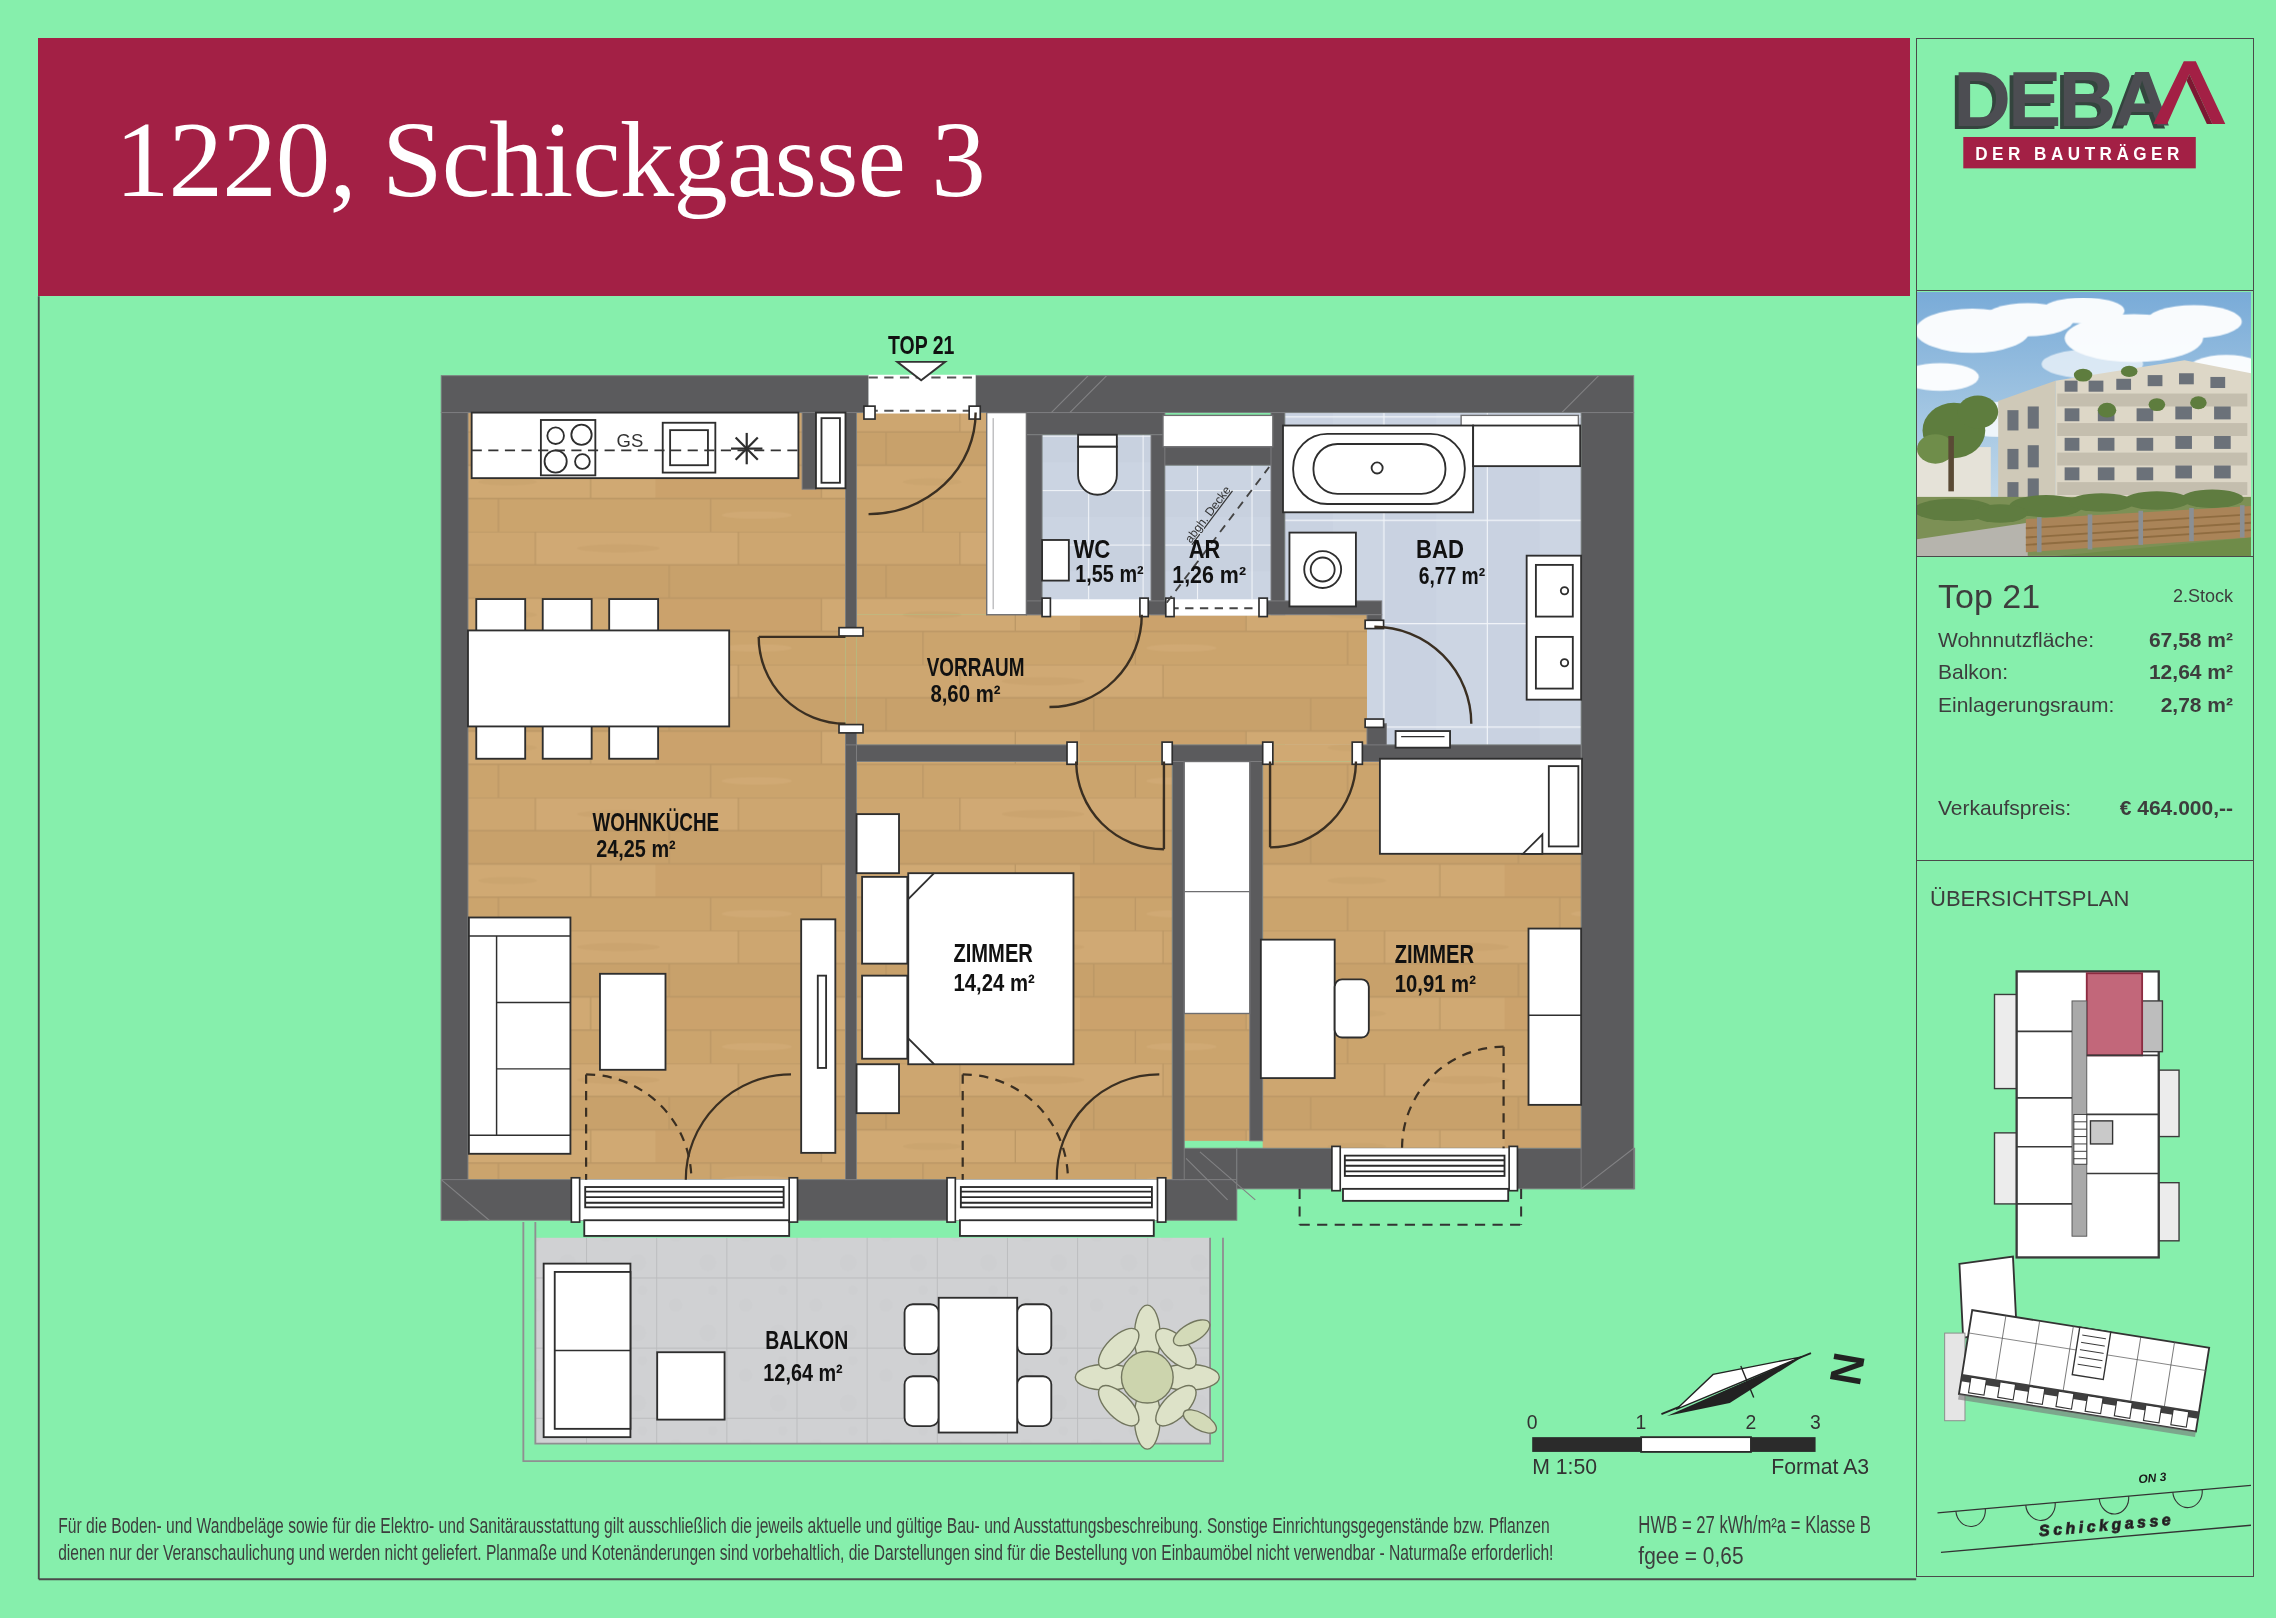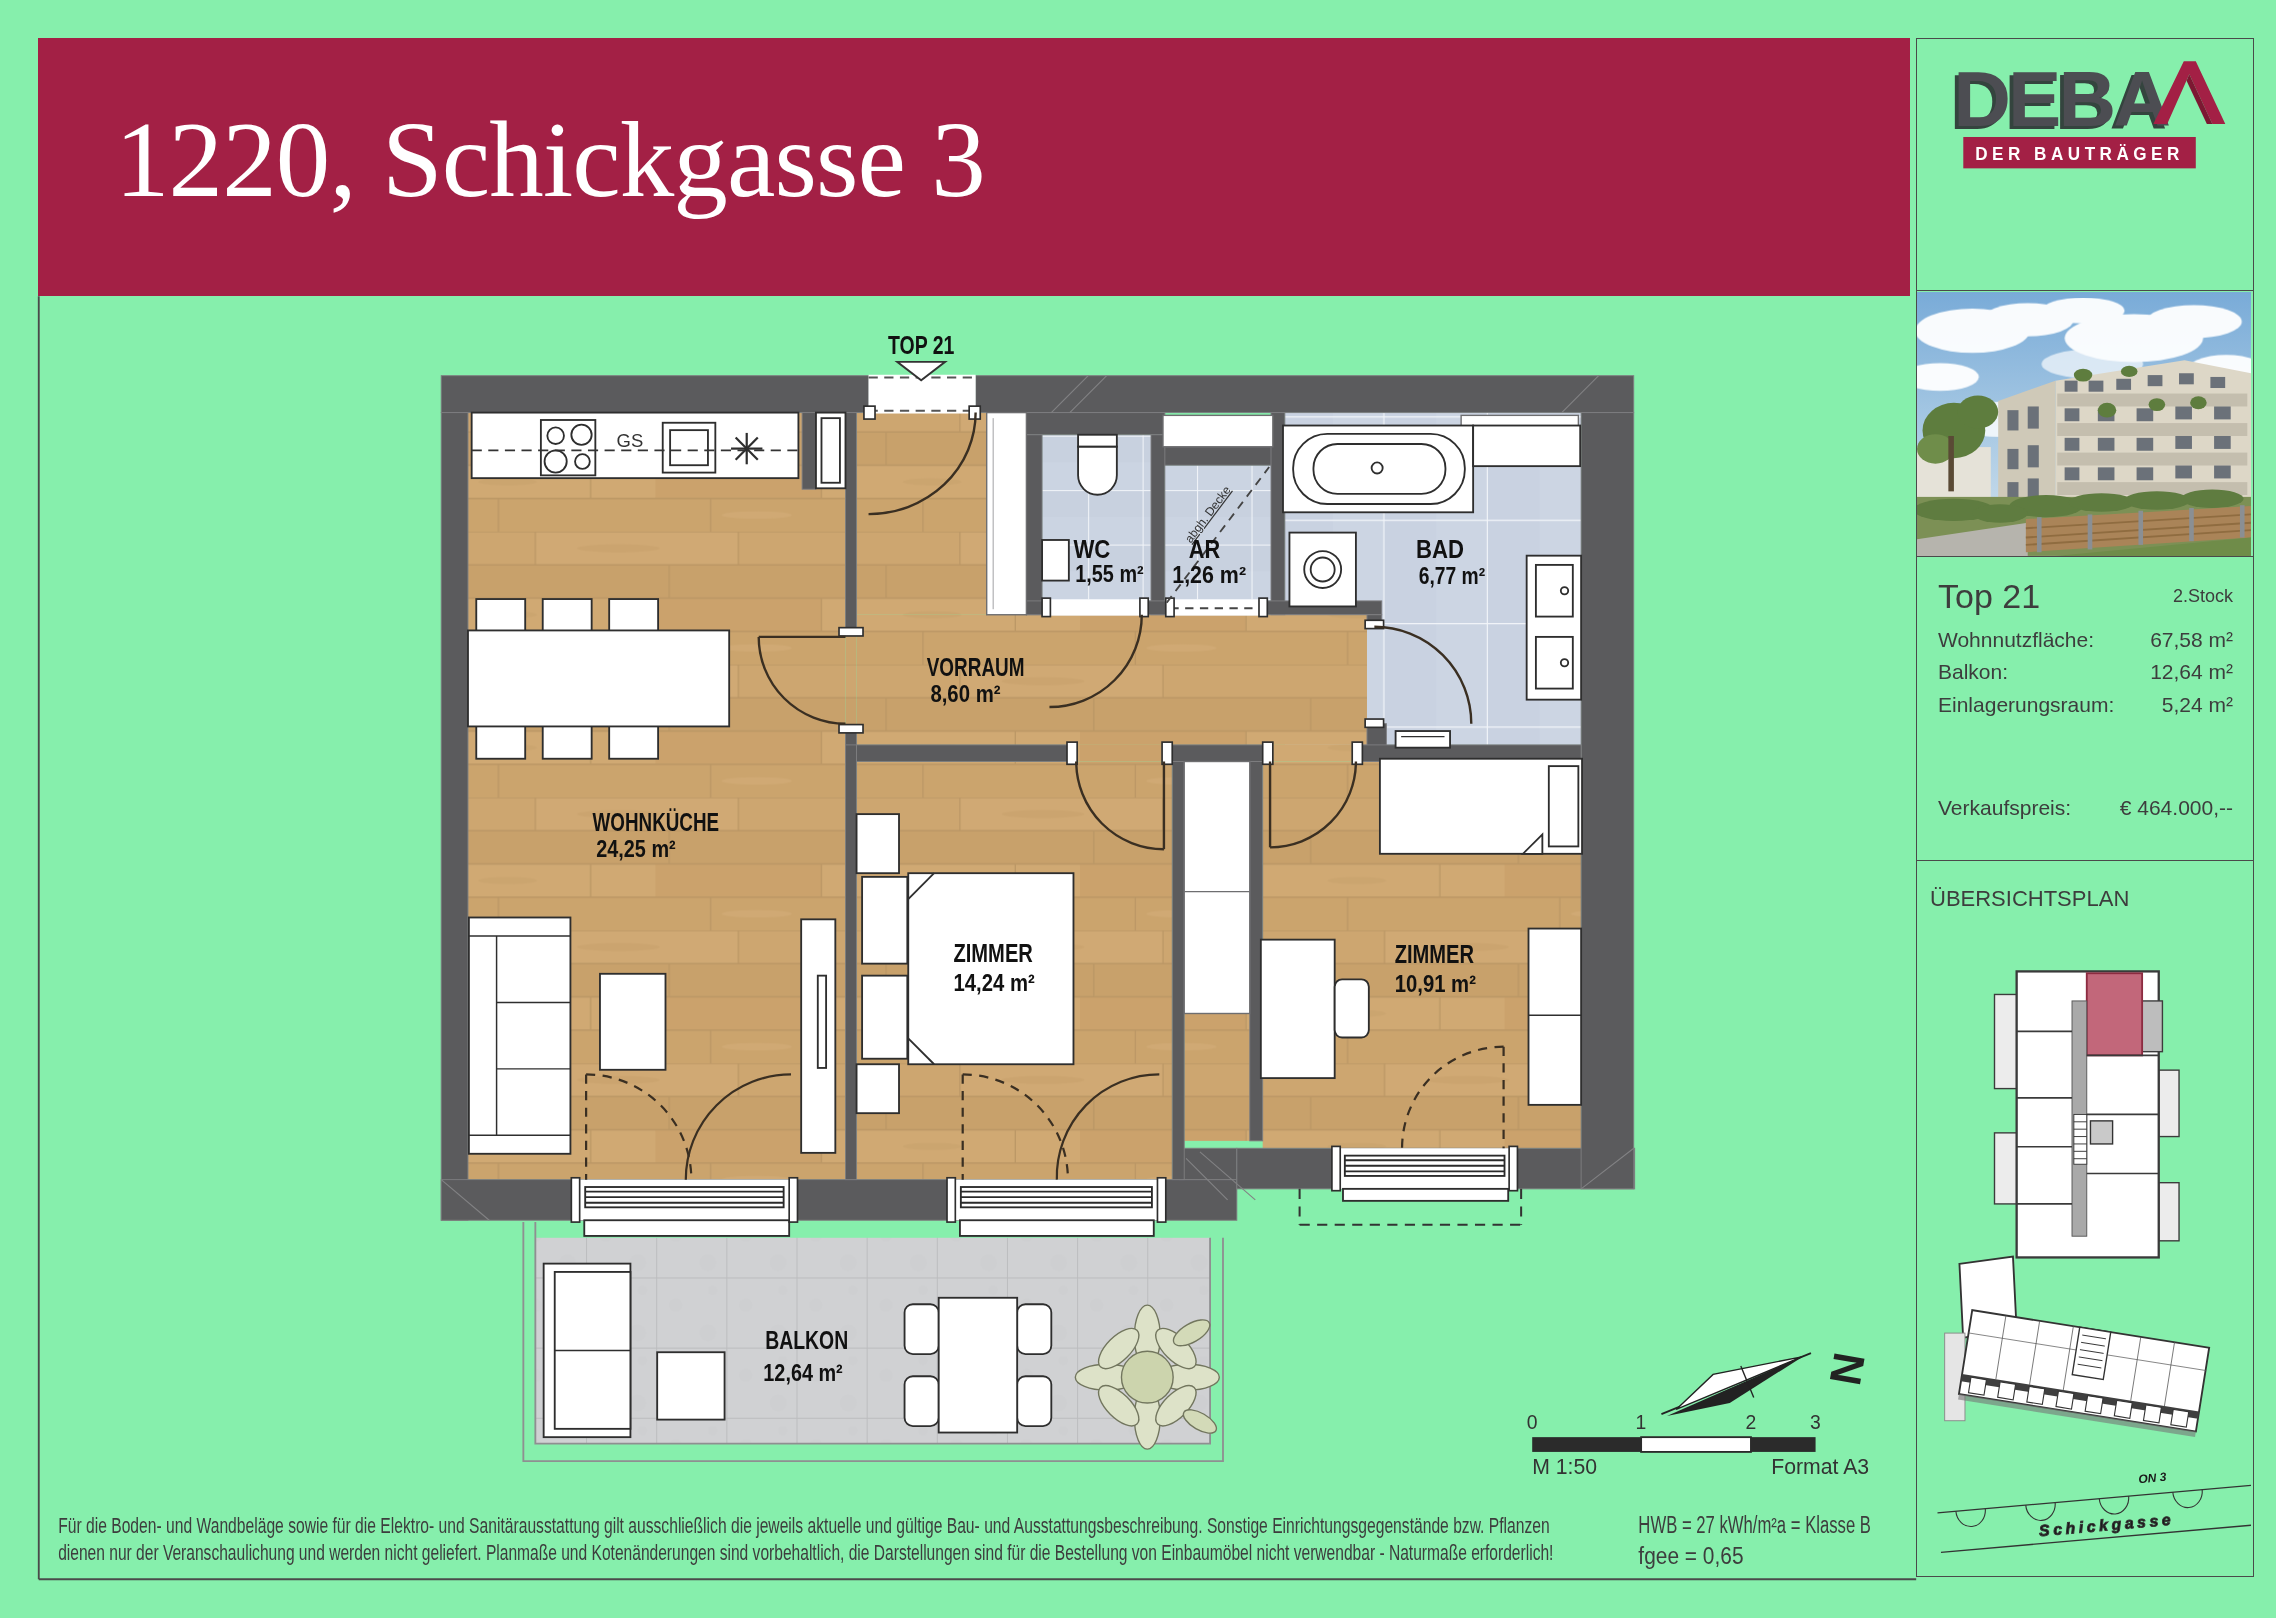--- a/index.html
+++ b/index.html
@@ -15,7 +15,7 @@
   #top21box .h1{position:absolute;left:21px;top:18.5px;font-size:34px;color:#3d3d3d;}
   #top21box .h2{position:absolute;right:20px;top:28px;font-size:18px;color:#3d3d3d;}
   .row{position:absolute;left:21px;right:20px;font-size:21px;color:#3d3d3d;}
-  .row b{font-weight:normal;float:right;}
+  .row b{font-weight:bold;float:right;}
   #uebtitle{position:absolute;left:13px;top:847px;width:100%;font-size:22px;color:#3d3d3d;}
 </style>
 </head>

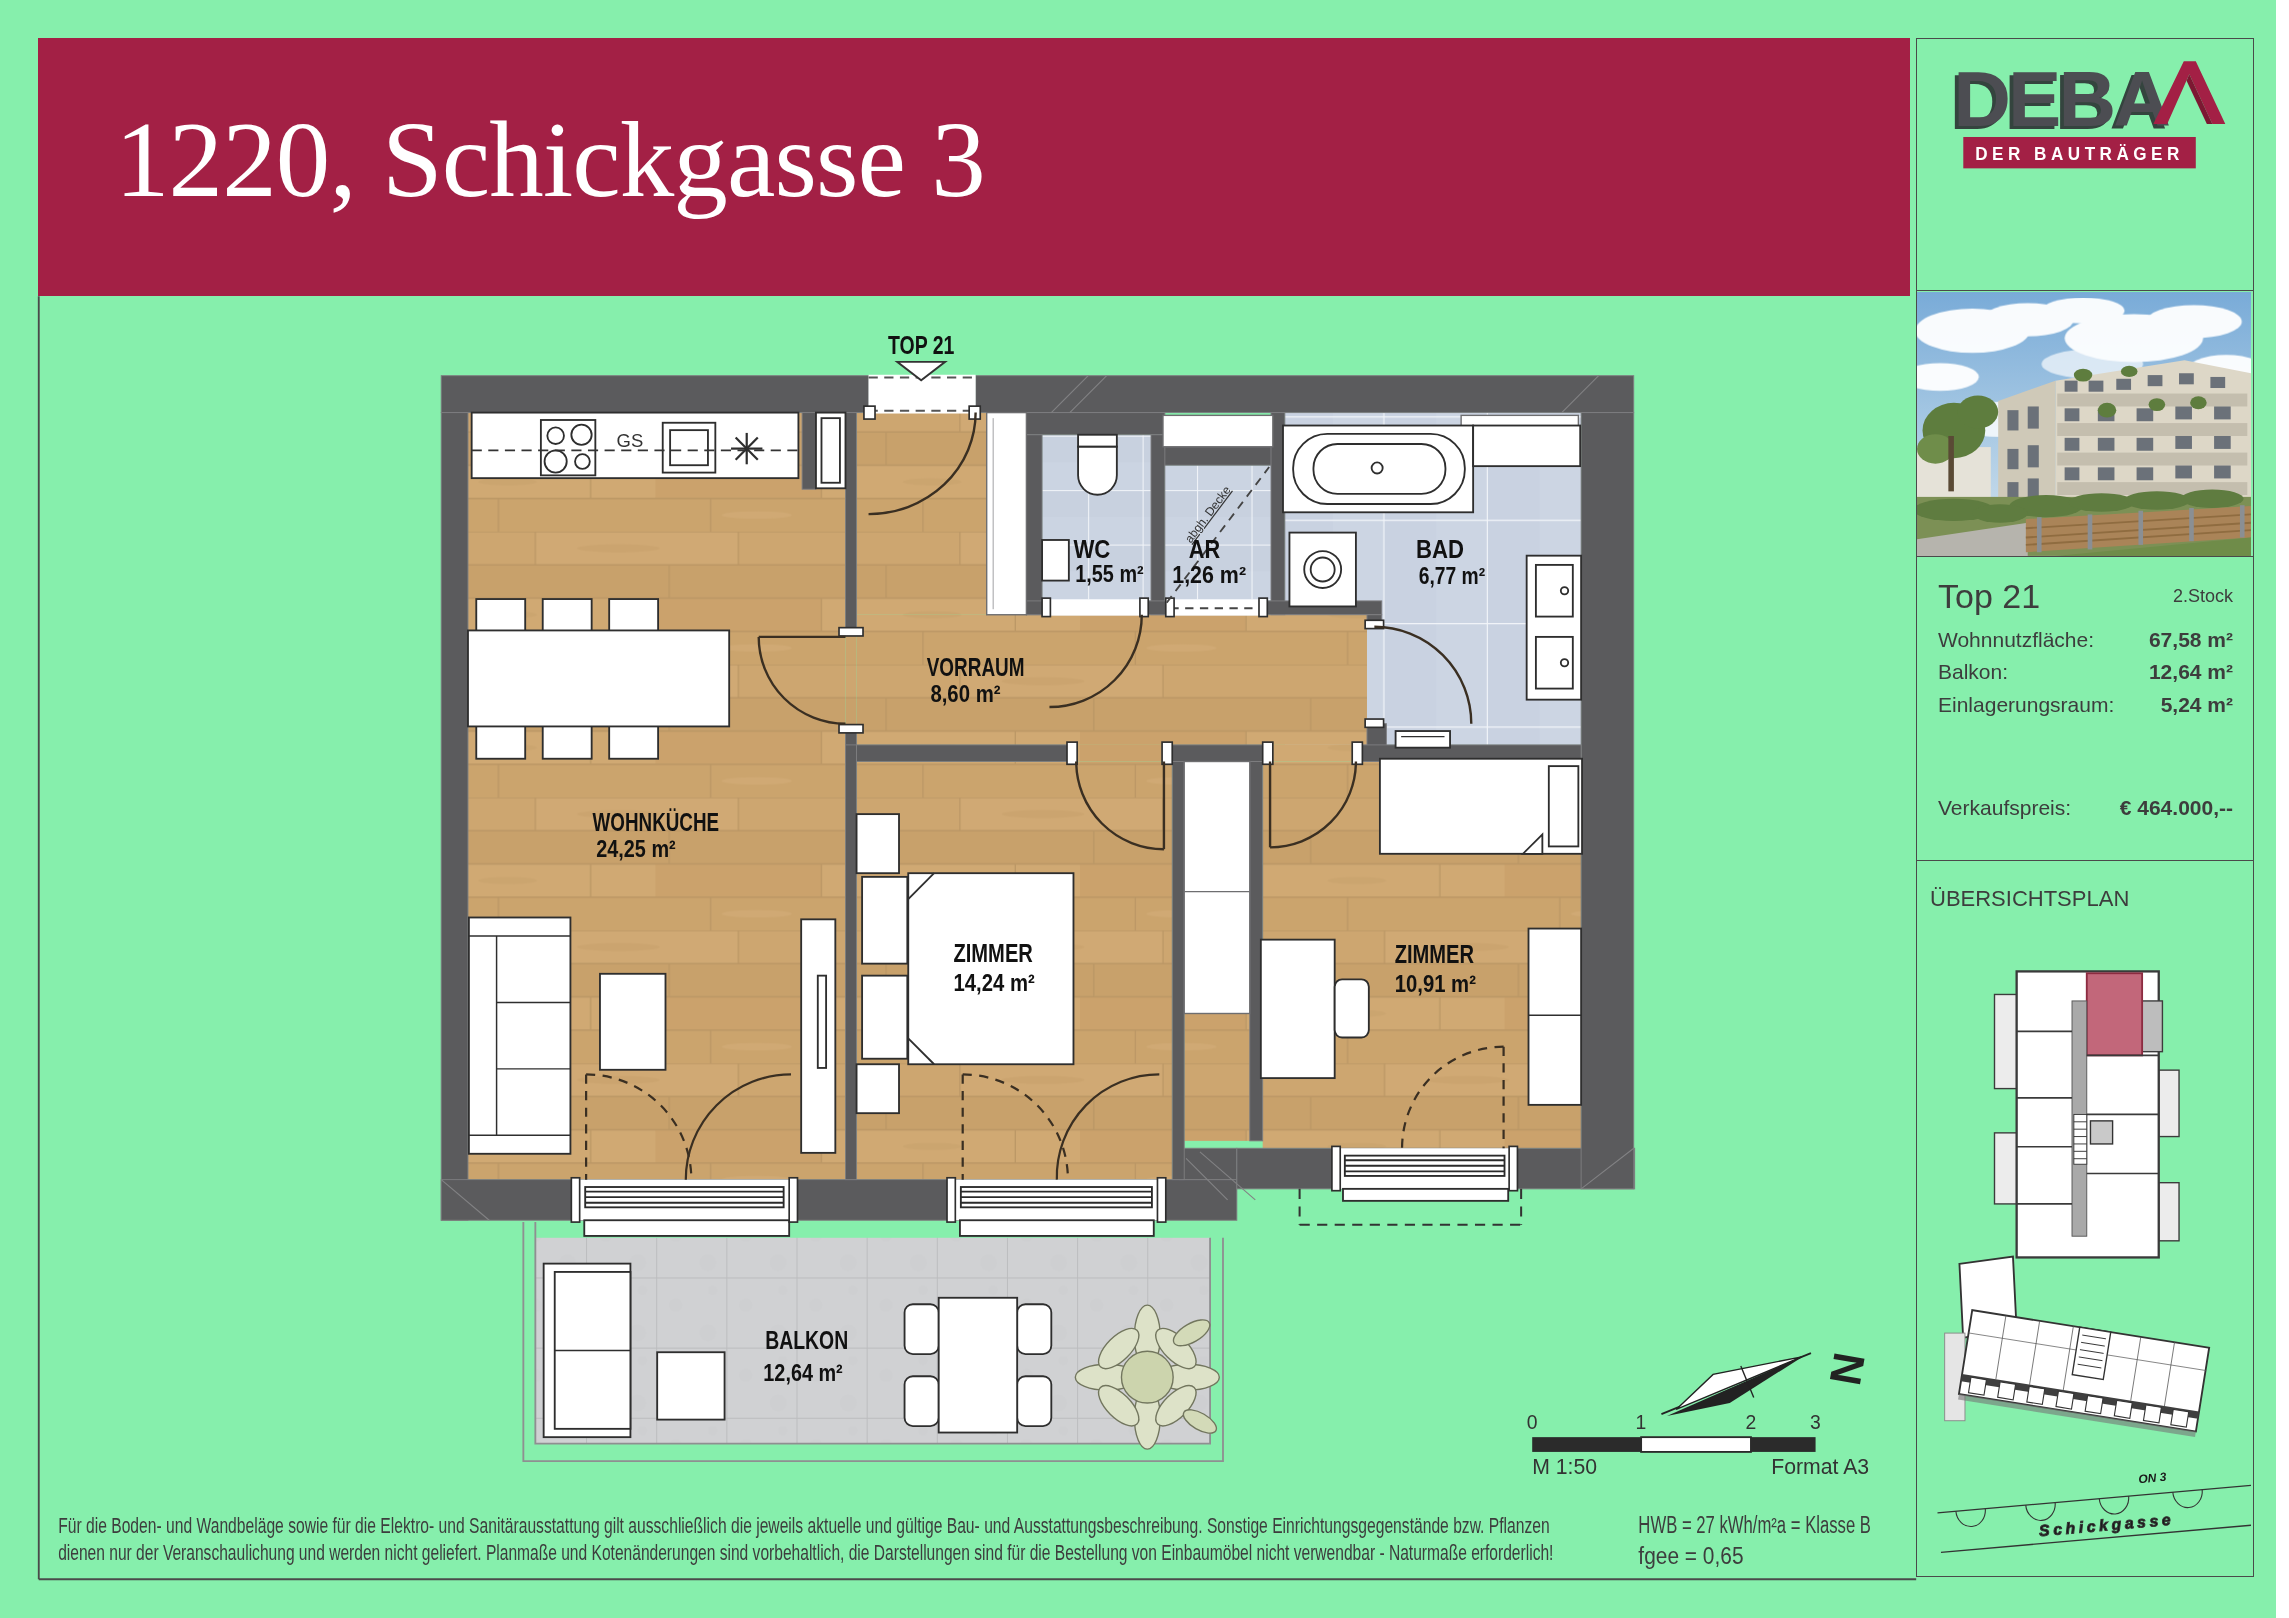--- a/index.html
+++ b/index.html
@@ -142,7 +142,7 @@
         <div class="h2">2.Stock</div>
     <div class="row" style="top:70px">Wohnnutzfläche: <b>67,58 m²</b></div>
     <div class="row" style="top:102px">Balkon: <b>12,64 m²</b></div>
-    <div class="row" style="top:135px">Einlagerungsraum: <b>5,24 m²</b></div>
+    <div class="row" style="top:135px">Einlagerungsraum: <b>2,78 m²</b></div>
     <div class="row" style="top:238px">Verkaufspreis: <b>€ 464.000,--</b></div>
   </div>
   <div id="uebtitle">ÜBERSICHTSPLAN</div>

